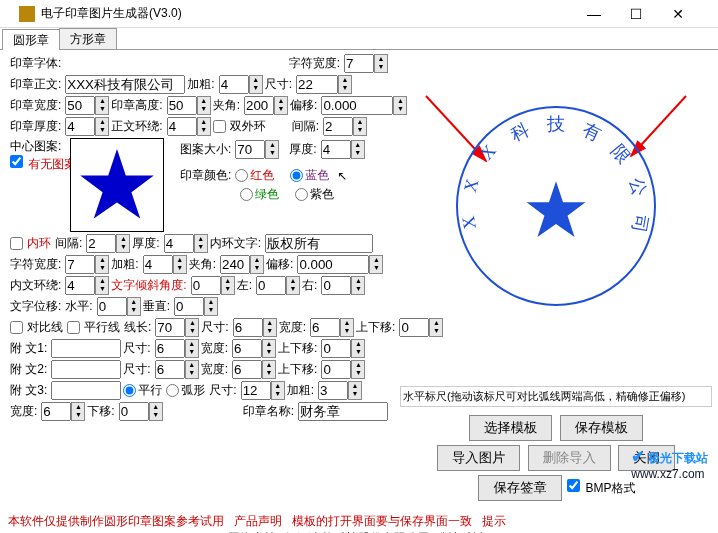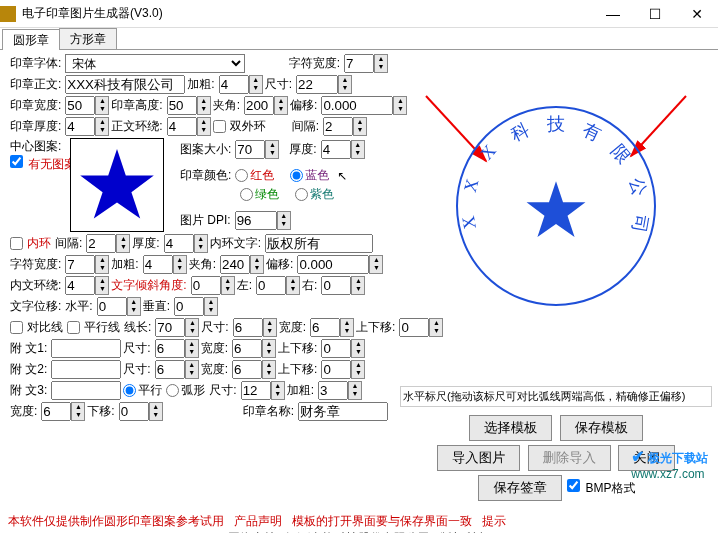--- a/index.html
+++ b/index.html
@@ -4,7 +4,7 @@
 <style>
 * { box-sizing: border-box; margin: 0; padding: 0; }
 body { font-family: "Microsoft YaHei", SimSun, sans-serif; font-size: 12px; background: #fff; width: 718px; height: 533px; overflow: hidden; }
-.titlebar { height: 28px; display: flex; align-items: center; padding: 0 0; border-bottom: 1px solid #ddd; }
+.titlebar { height: 28px; display: flex; align-items: center; padding: 0 19px; border-bottom: 1px solid #ddd; }
 .titlebar .icon { width: 16px; height: 16px; background: #b8860b; margin-right: 6px; display: inline-block; }
 .titlebar .title { flex: 1; }
 .titlebar .winbtns { display: flex; }

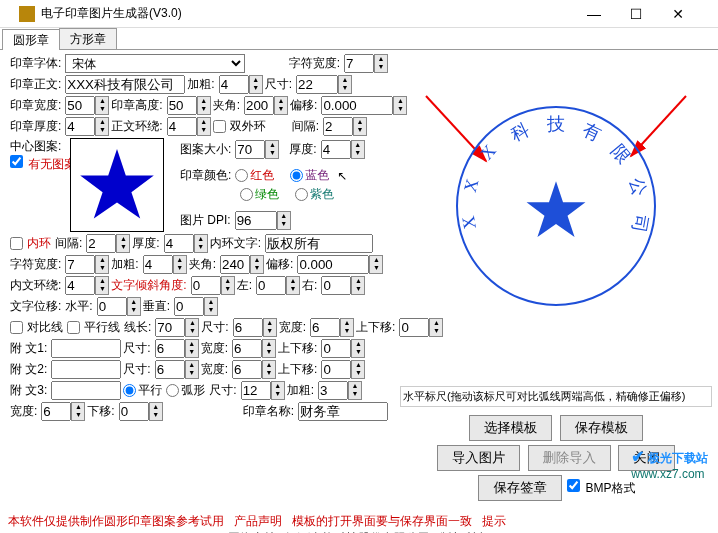--- a/index.html
+++ b/index.html
@@ -60,7 +60,6 @@
 
 <div class="row">
   <span class="lbl">印章字体:</span>
-  <select style="width:180px"><option>宋体</option></select>
   <span style="flex:1"></span>
   <span class="lbl">字符宽度:</span>
   <div class="spinner">

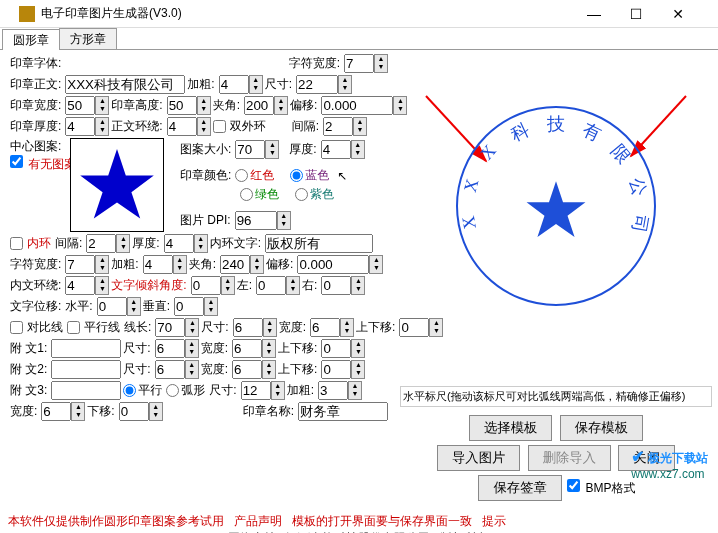--- a/index.html
+++ b/index.html
@@ -203,7 +203,7 @@
       <span class="lbl" style="color:#080">绿色</span>
       <span style="width:10px"></span>
       <input type="radio" name="clr" style="">
-      <span class="lbl" style="color:#0f766e">紫色</span>
+      <span class="lbl" style="color:#000000">紫色</span>
     </div>
     <div class="row" style="margin-top:8px">
       <span class="lbl">图片 DPI:</span>

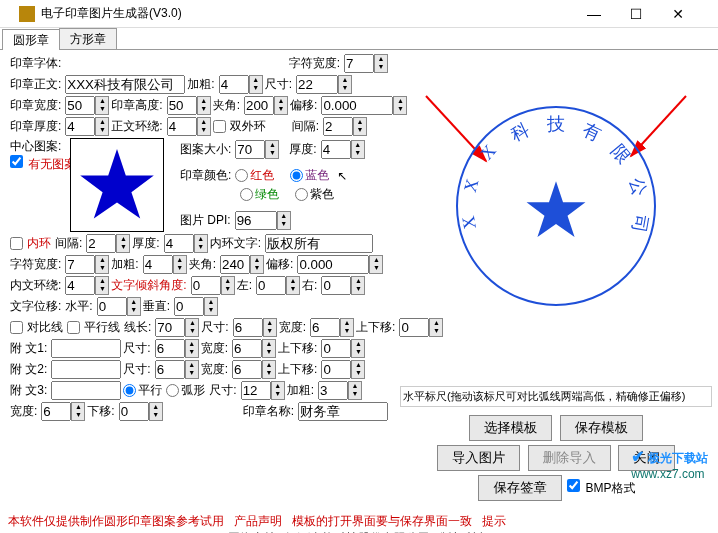--- a/index.html
+++ b/index.html
@@ -205,16 +205,6 @@
       <input type="radio" name="clr" style="">
       <span class="lbl" style="color:#000000">紫色</span>
     </div>
-    <div class="row" style="margin-top:8px">
-      <span class="lbl">图片 DPI:</span>
-      <div class="spinner">
-              <input class="spin" value="96" style="">
-              <div class="arrows">
-                <span>▲</span>
-                <span>▼</span>
-              </div>
-            </div>
-    </div>
   </div>
 </div>
 

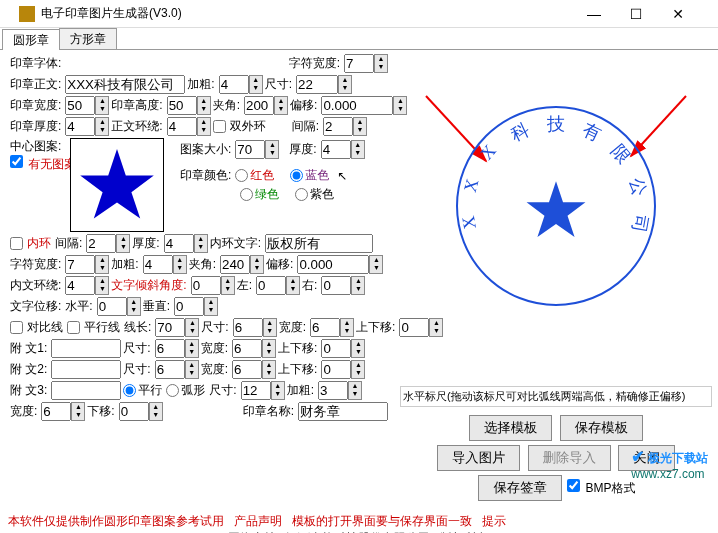--- a/index.html
+++ b/index.html
@@ -525,7 +525,7 @@
 <div class="logo-area">
   <span style="color:#1e90ff;font-weight:bold;font-size:16px">✔</span>
   <span style="color:#1e90ff;font-weight:bold">极光下载站</span><br>
-  <span style="color:#0f766e">www.xz7.com</span>
+  <span style="color:#0f172a">www.xz7.com</span>
 </div>
 
 </body></html>

